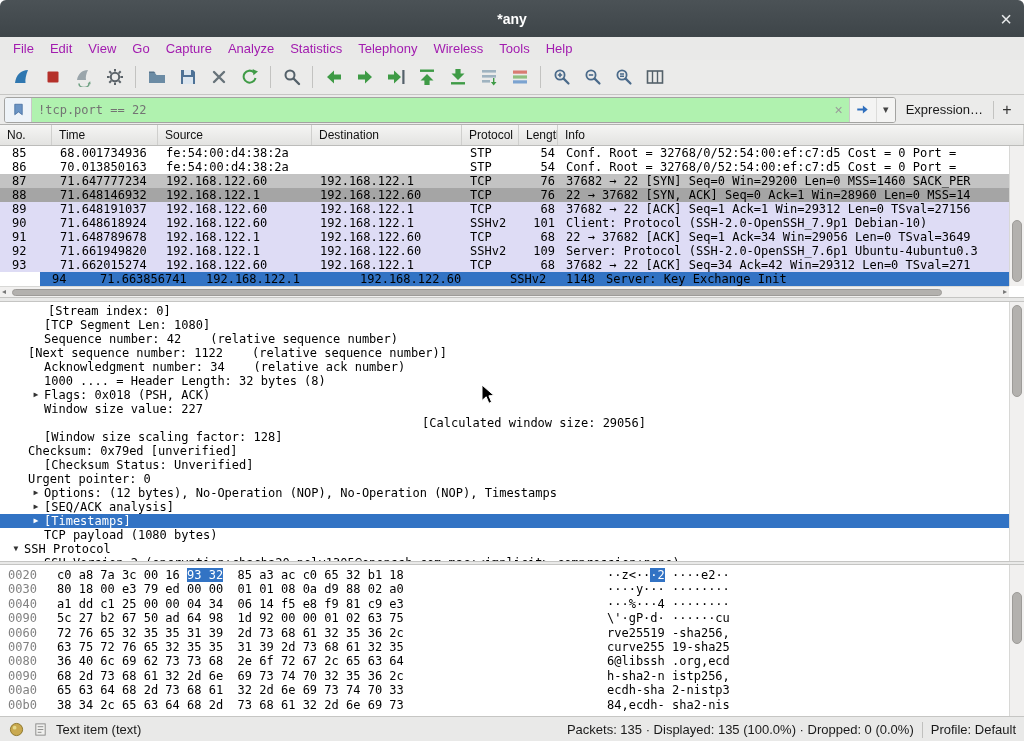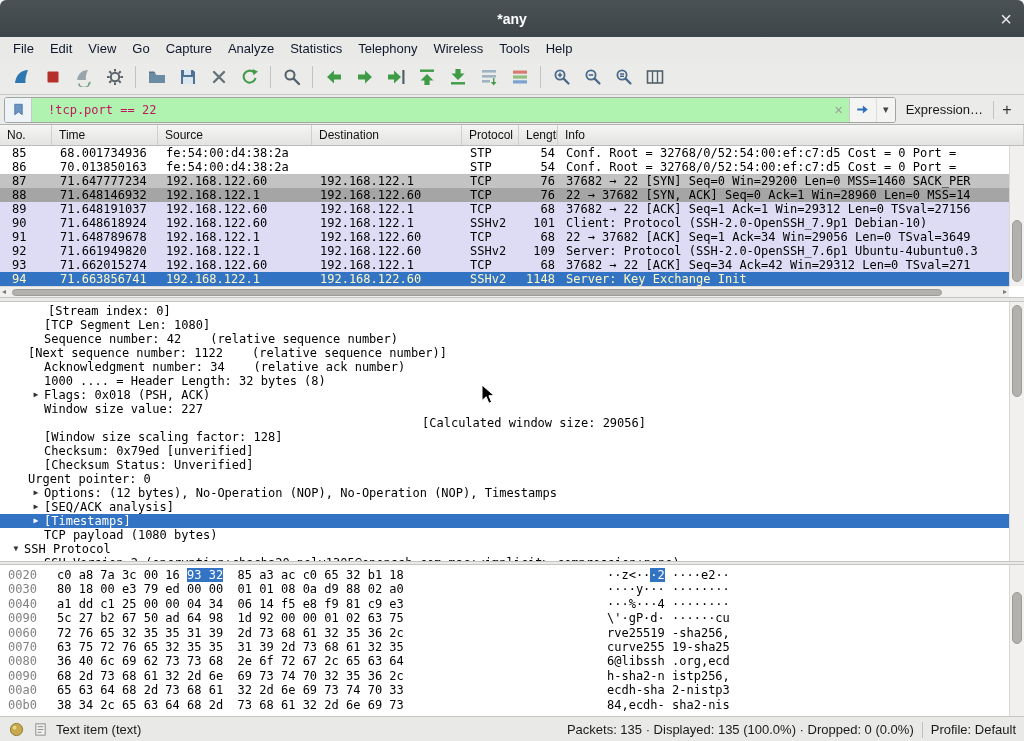--- a/index.html
+++ b/index.html
@@ -15,7 +15,7 @@
 
   
   .menubar{height:23px;background:#e9e9e8;display:flex;align-items:center;
-    padding-left:5px;font-size:13px;color:#0f172a;flex-shrink:0;}
+    padding-left:5px;font-size:13px;color:#a21caf;flex-shrink:0;}
   .menu-item{padding:2px 8px;}
 
   

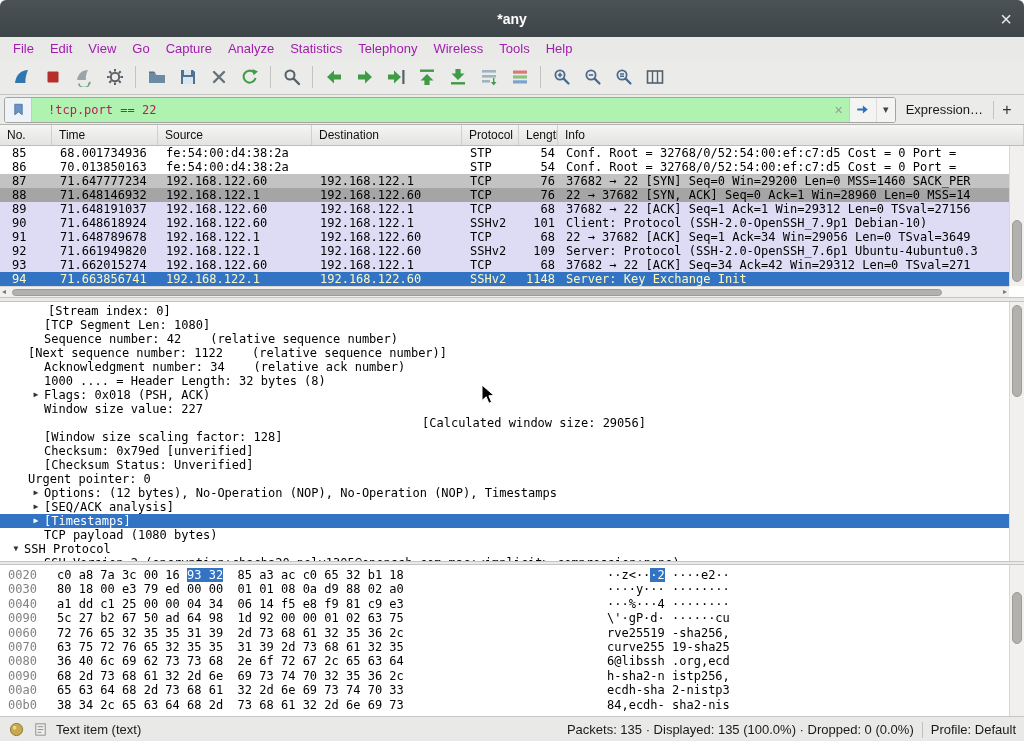--- a/index.html
+++ b/index.html
@@ -34,7 +34,7 @@
     background:#eef3f8;border-right:1px solid #c9c9c7;}
   .fbookmark svg{width:15px;height:15px;}
   .finput{flex:1;background:var(--filter_bg,#b0f2af);display:flex;align-items:center;
-    padding-left:16px;font-family:"DejaVu Sans Mono",monospace;font-size:12px;color:#be185d;}
+    padding-left:6px;font-family:"DejaVu Sans Mono",monospace;font-size:12px;color:#737373;}
   .fclear{width:20px;display:flex;align-items:center;justify-content:center;color:#9a9a9a;
     font-size:14px;background:var(--filter_bg,#b0f2af);}
   .fapply{width:26px;display:flex;align-items:center;justify-content:center;

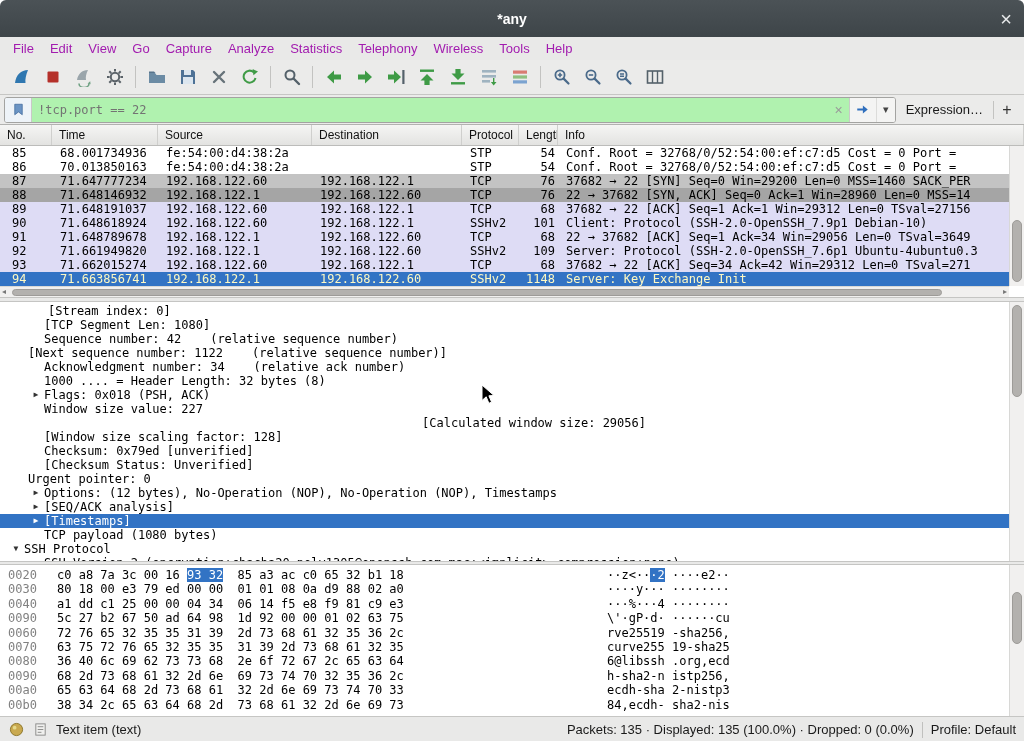--- a/index.html
+++ b/index.html
@@ -64,7 +64,7 @@
   .prow.syn{background:var(--row_syn,#c3c3c3);}
   .prow.synack{background:var(--row_synack,#a5a5a5);}
   .prow.tcp{background:var(--row_tcp,#dedcf5);}
-  .prow.sel{background:var(--selection,#3273c4);color:#fef9c3;}
+  .prow.sel{background:var(--selection,#3273c4);color:#000000;margin-left:40px;}
 
   .vscroll{position:absolute;right:0;width:15px;background:#f1f0ef;border-left:1px solid #d8d8d6;box-sizing:border-box;}
   .plist .vscroll{top:21px;bottom:11px;}

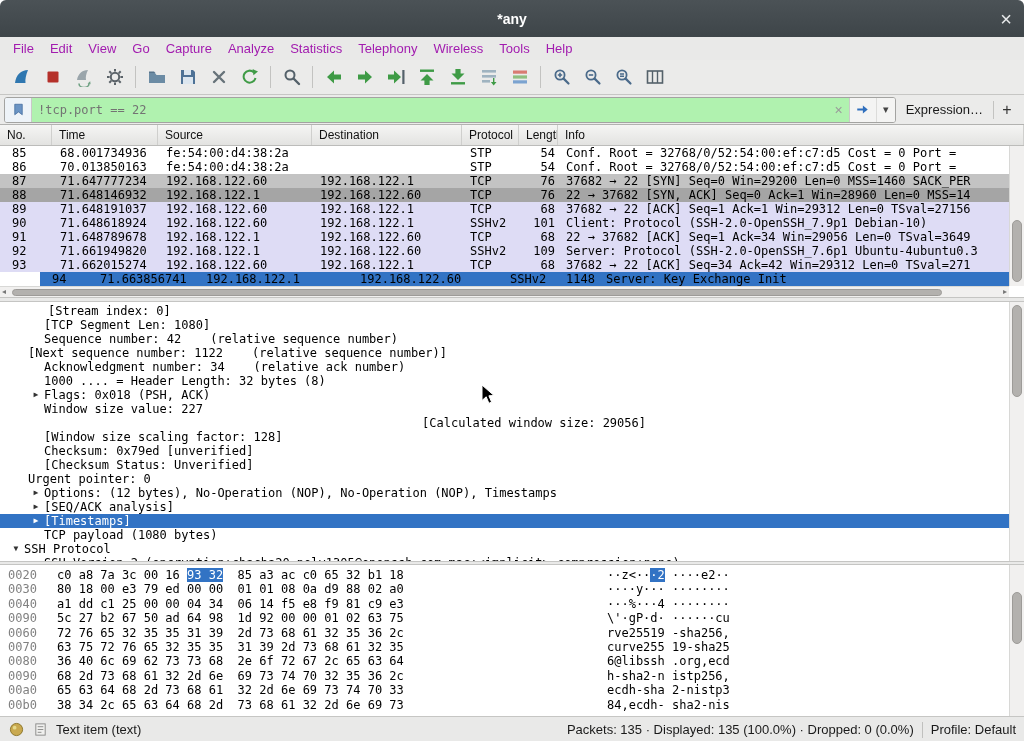--- a/index.html
+++ b/index.html
@@ -425,7 +425,7 @@
         <div class="dline" style="padding-left: 28px;"><span class="darrow"></span><span class="dtext">Window size value: 227</span></div>
         <div class="dline" style="padding-left: 28px; justify-content: center;"><span class="darrow"></span><span class="dtext">[Calculated window size: 29056]</span></div>
         <div class="dline" style="padding-left: 28px;"><span class="darrow"></span><span class="dtext">[Window size scaling factor: 128]</span></div>
-        <div class="dline" style="padding-left: 28px; text-align: right;"><span class="darrow"></span><span class="dtext">Checksum: 0x79ed [unverified]</span></div>
+        <div class="dline" style="padding-left: 12px; text-align: right;"><span class="darrow"></span><span class="dtext">Checksum: 0x79ed [unverified]</span></div>
         <div class="dline" style="padding-left: 28px;"><span class="darrow"></span><span class="dtext">[Checksum Status: Unverified]</span></div>
         <div class="dline" style="padding-left: 12px;"><span class="darrow"></span><span class="dtext">Urgent pointer: 0</span></div>
         <div class="dline" style="padding-left: 28px;"><span class="darrow">▶</span><span class="dtext">Options: (12 bytes), No-Operation (NOP), No-Operation (NOP), Timestamps</span></div>

